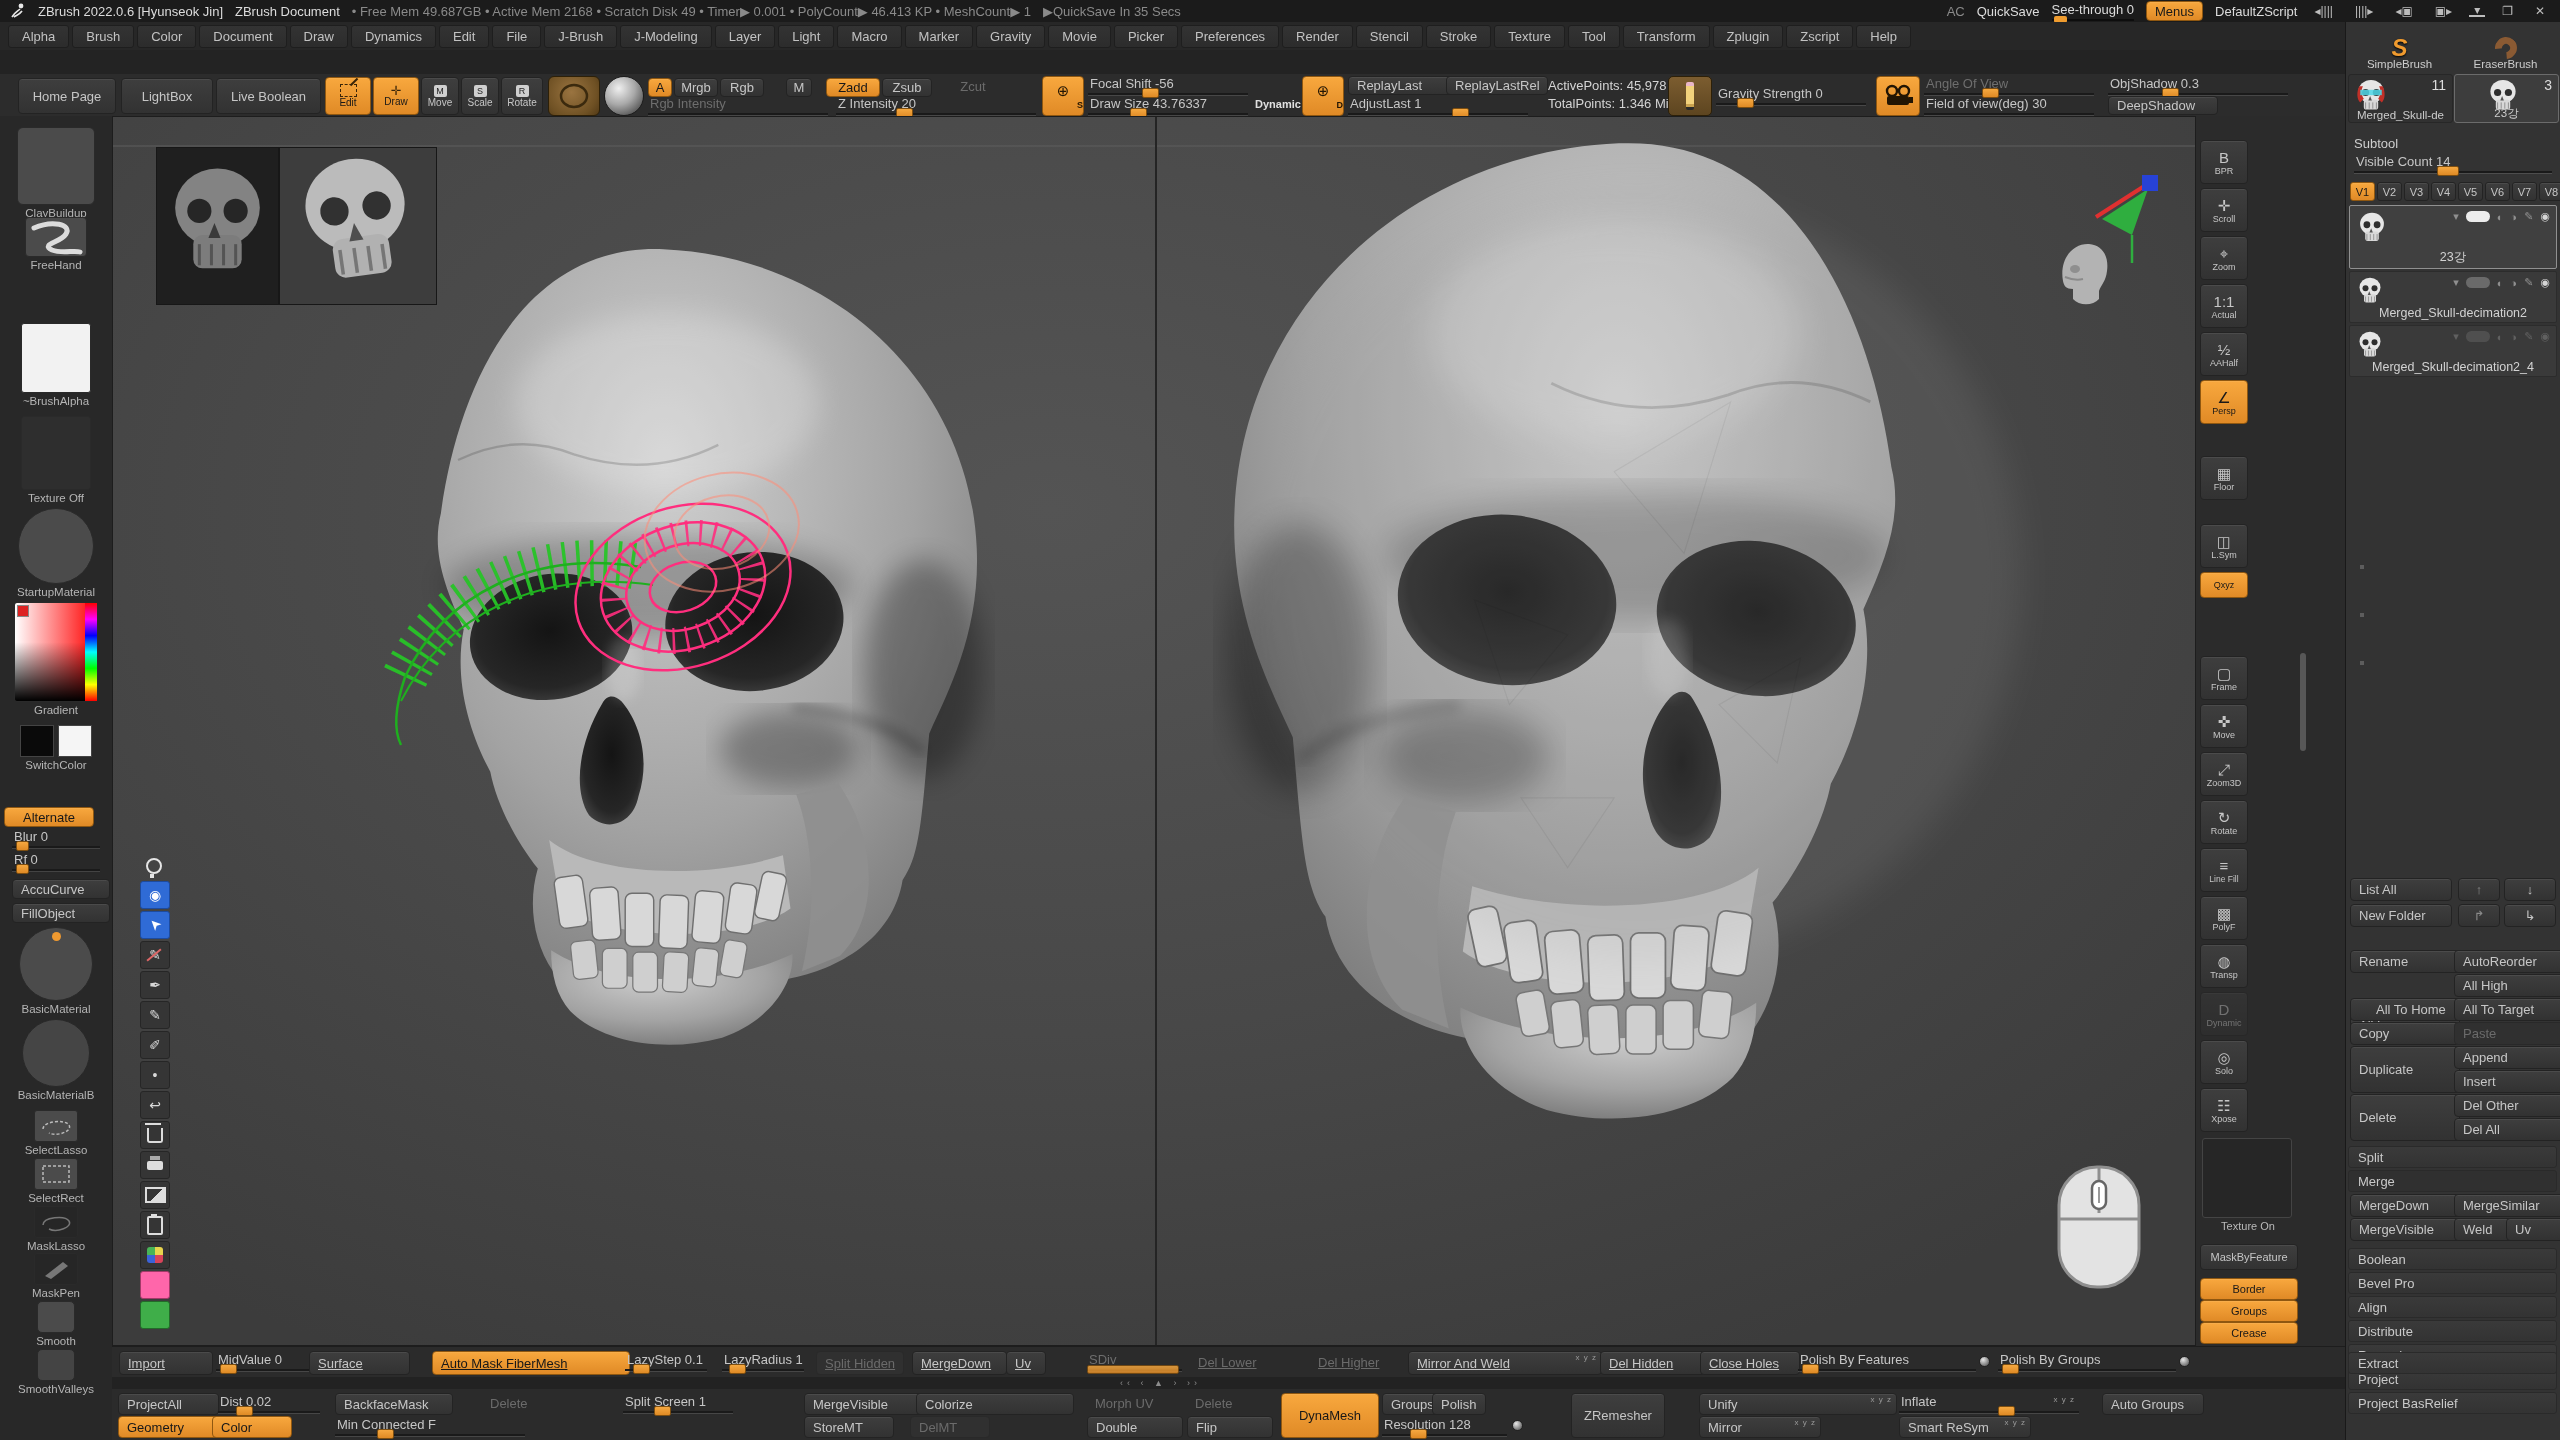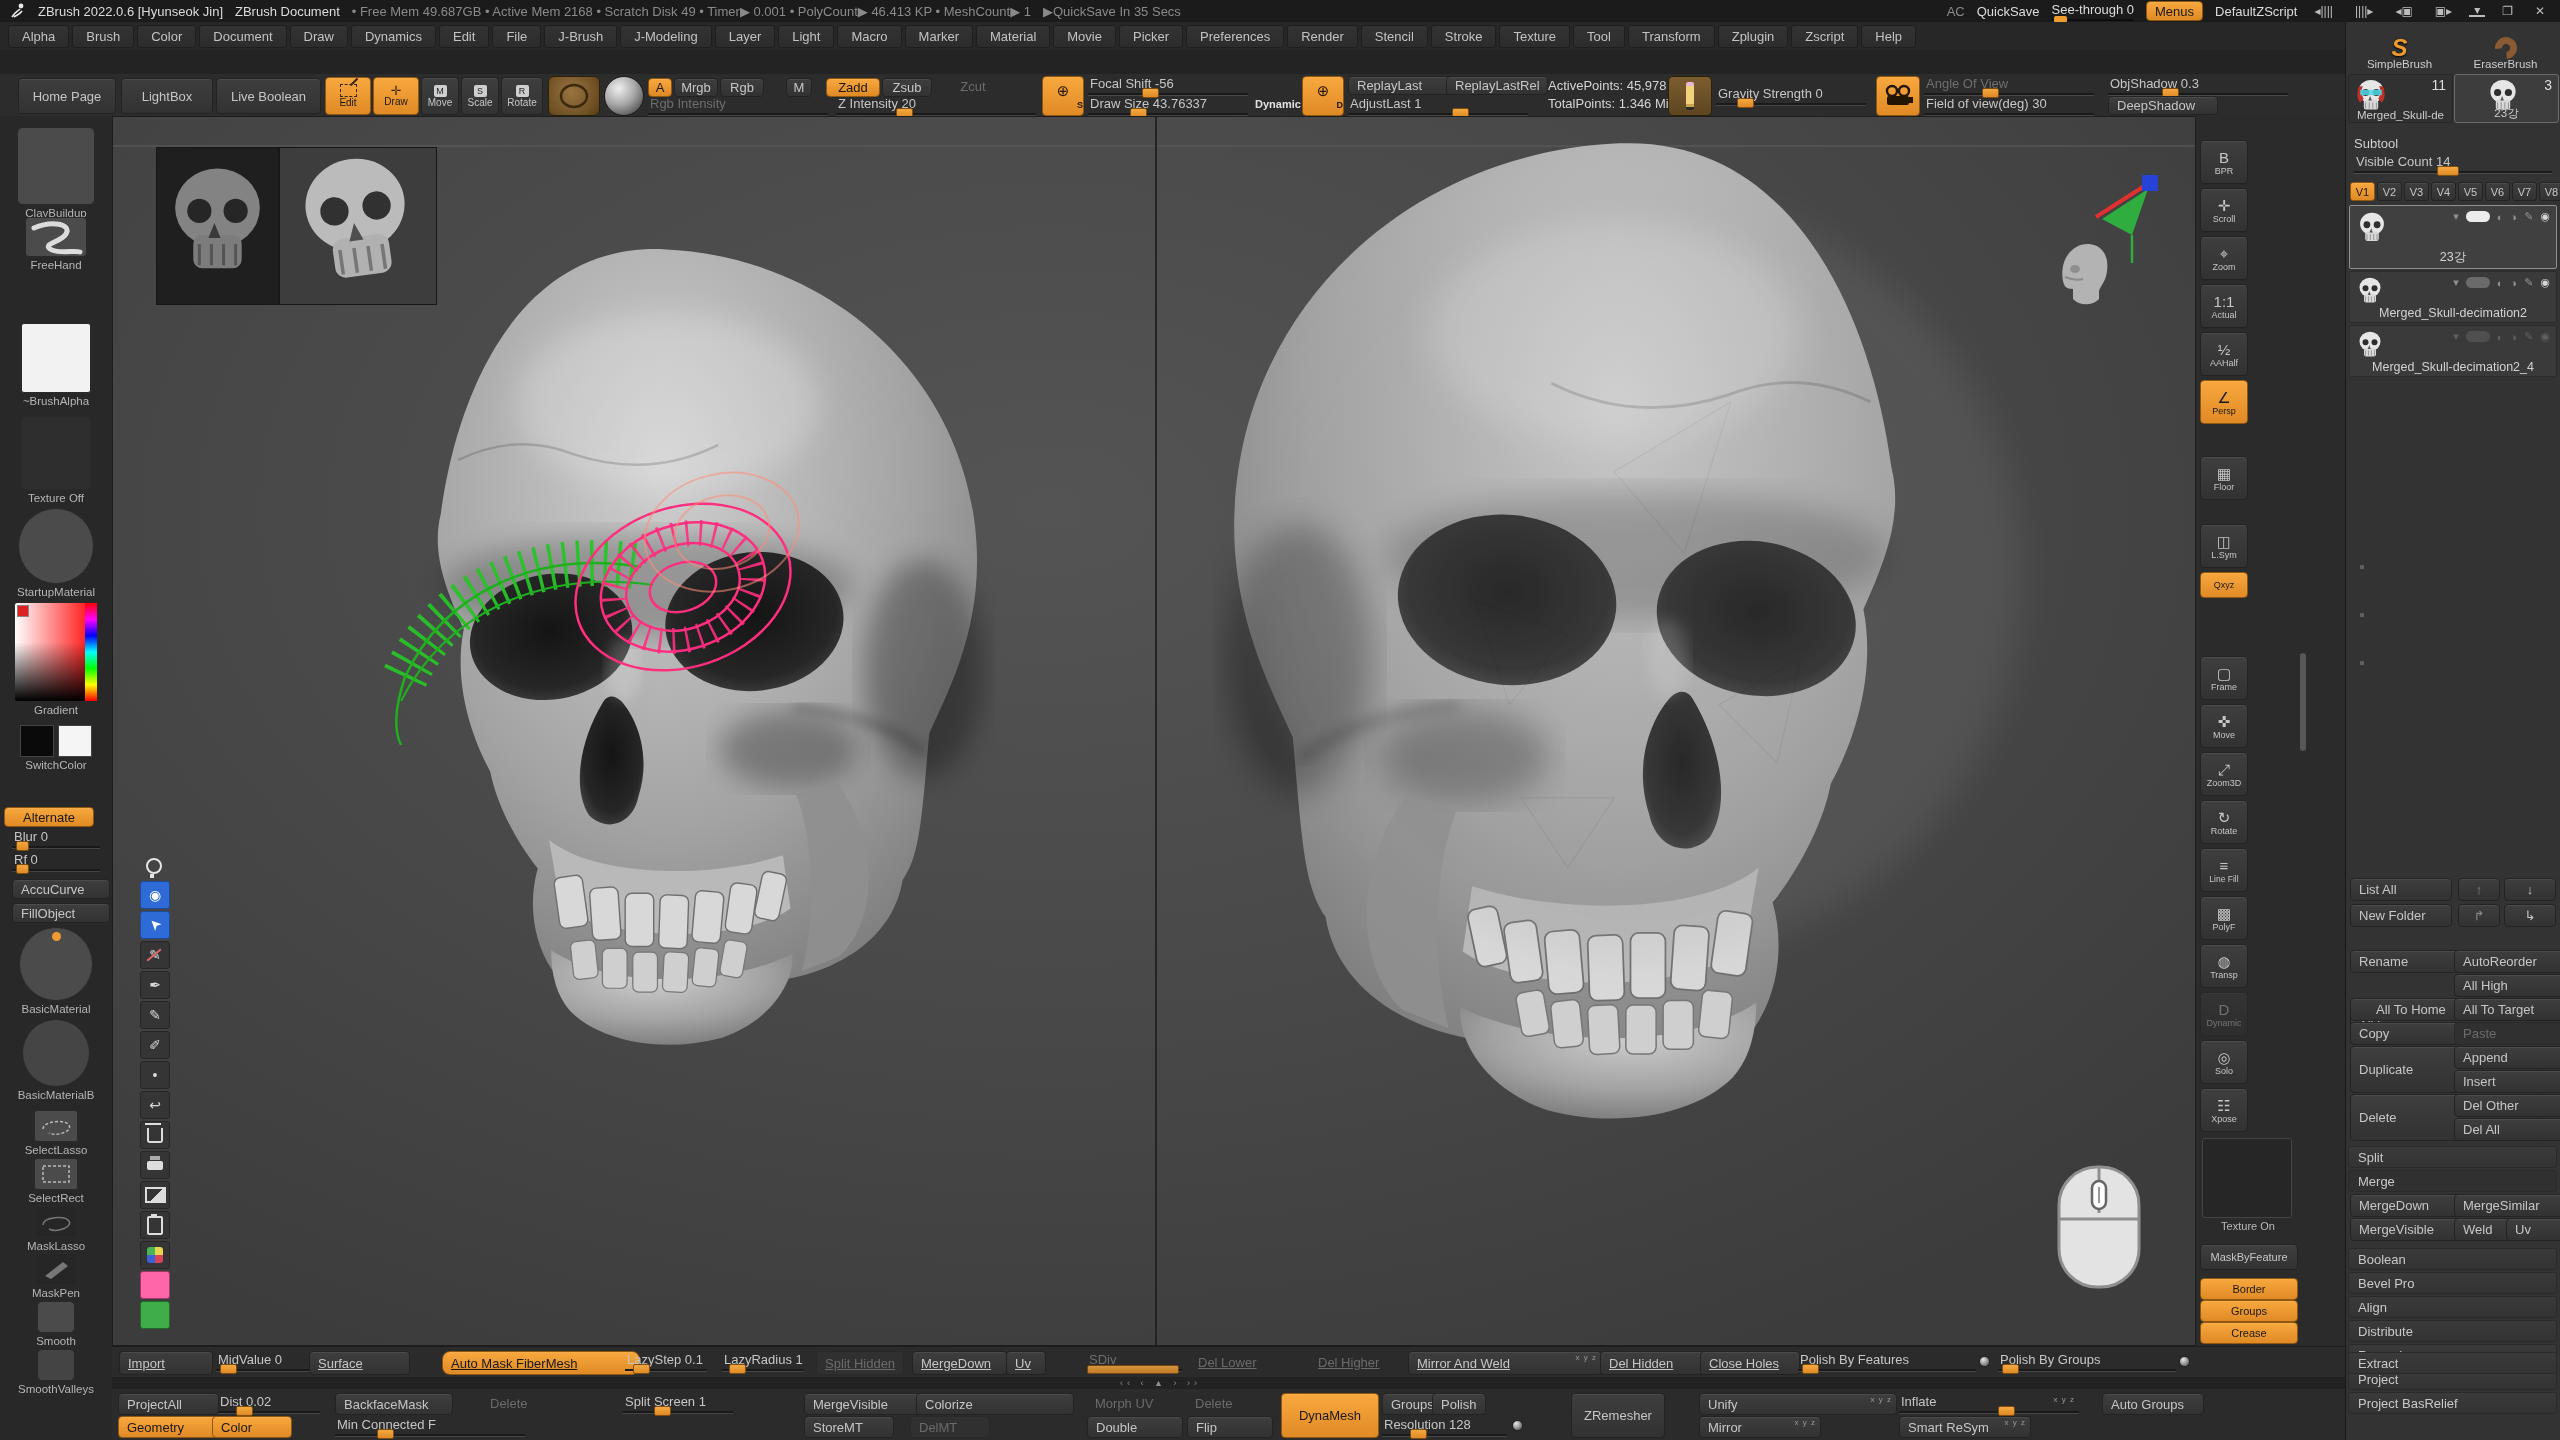--- a/index.html
+++ b/index.html
@@ -209,7 +209,7 @@
   <span class="mbtn">Light</span>
   <span class="mbtn">Macro</span>
   <span class="mbtn">Marker</span>
-  <span class="mbtn">Material</span>
+  <span class="mbtn">Gravity</span>
   <span class="mbtn">Movie</span>
   <span class="mbtn">Picker</span>
   <span class="mbtn">Preferences</span>

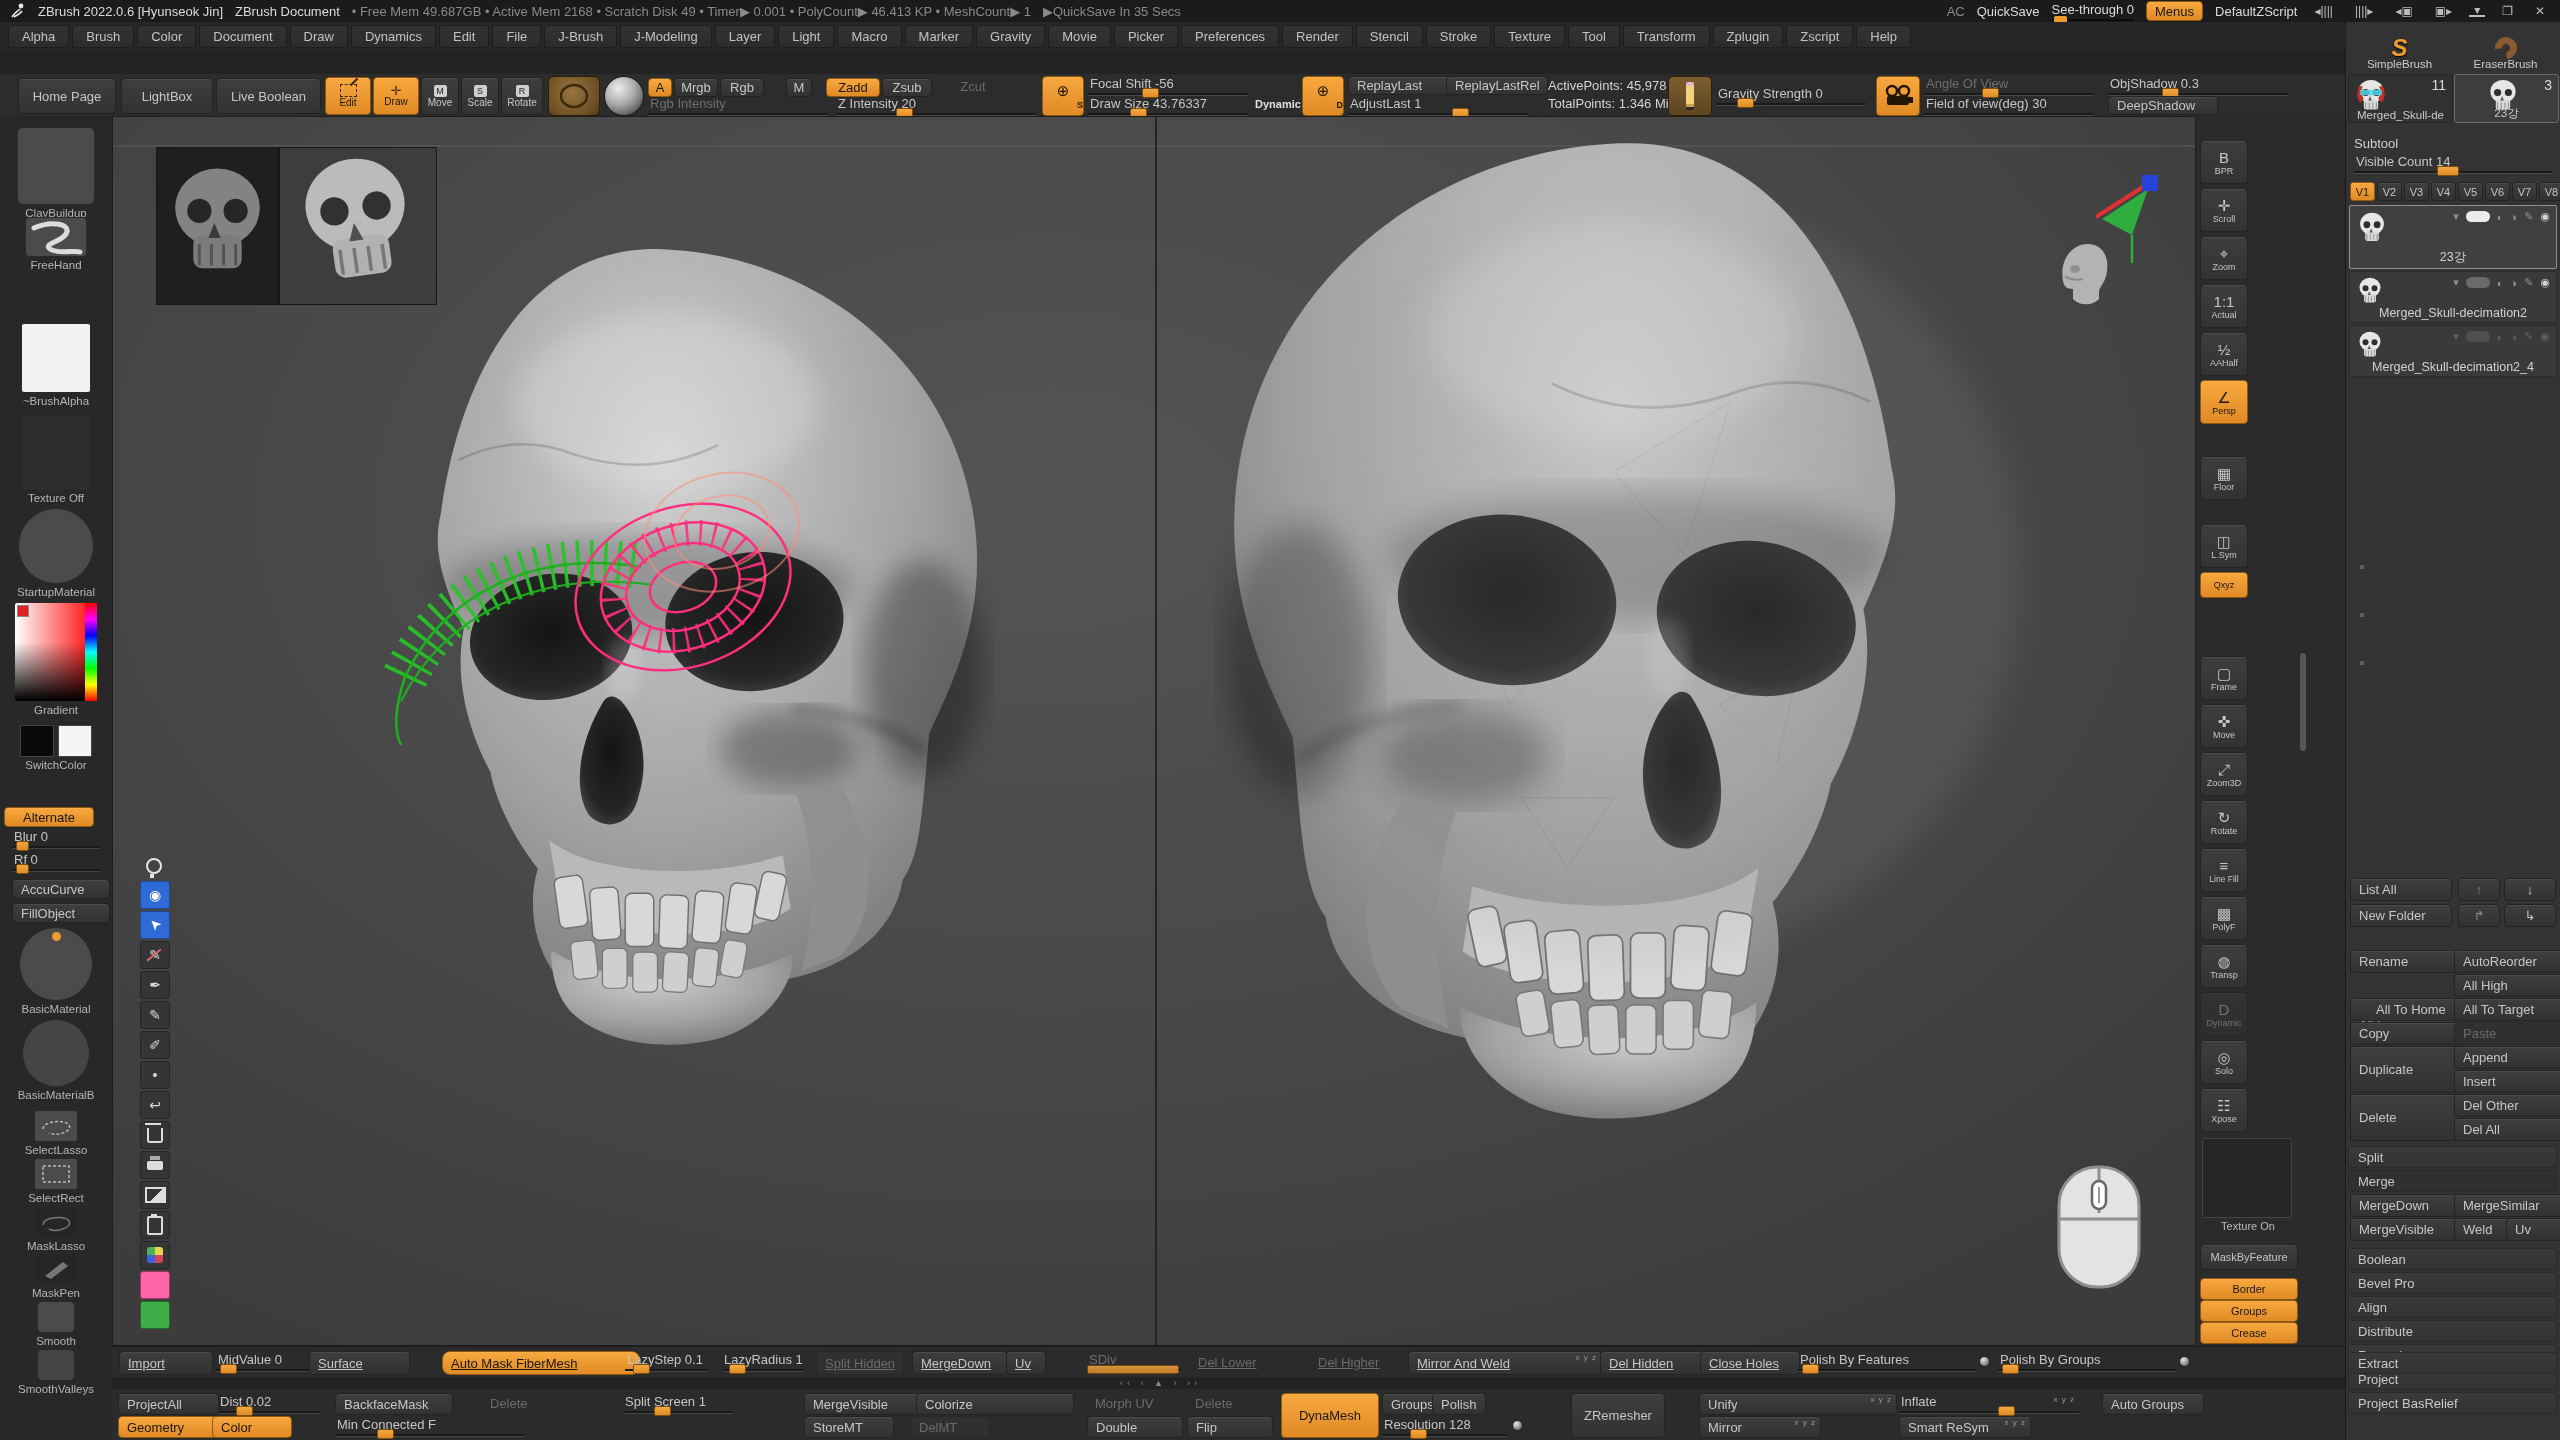--- a/index.html
+++ b/index.html
@@ -790,7 +790,7 @@
       <b class="h" style="left:4%;"></b>
   </div>
   <div class="b t1 left" style="left:197px;width:91px;">Surface</div>
-  <div class="b or t1 left" style="left:330px;width:188px;border-radius:8px;">Auto Mask FiberMesh</div>
+  <div class="b or t1 left" style="left:320px;width:188px;">Auto Mask FiberMesh</div>
   <div class="sl" style="left:513px;top:5px;width:82px;">
     <span class="sll">LazyStep 0.1</span>
       <b class="tr"></b>

